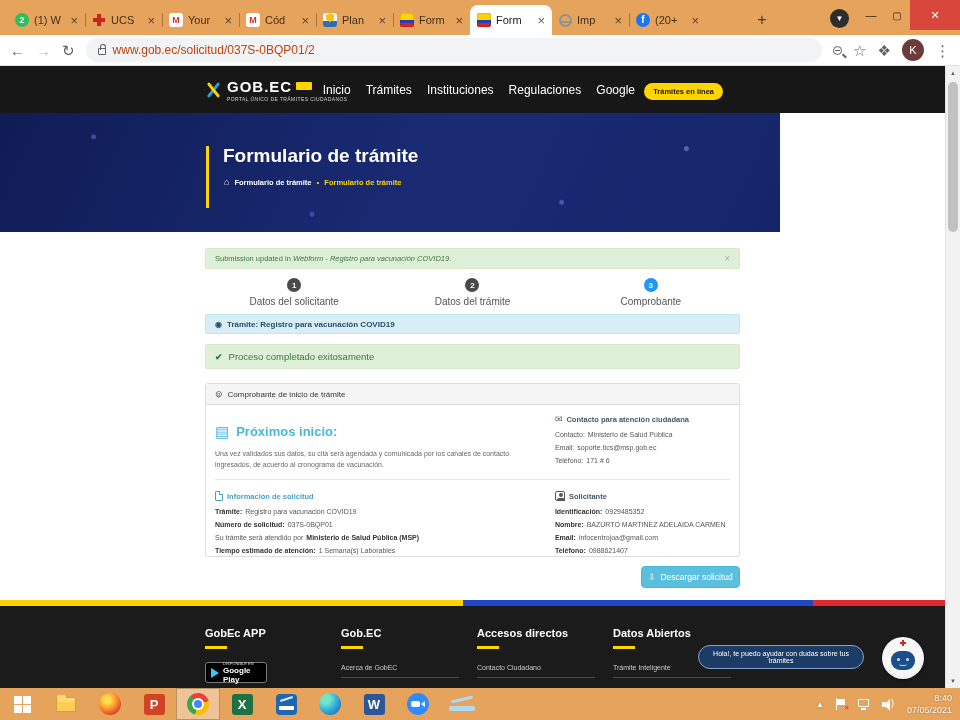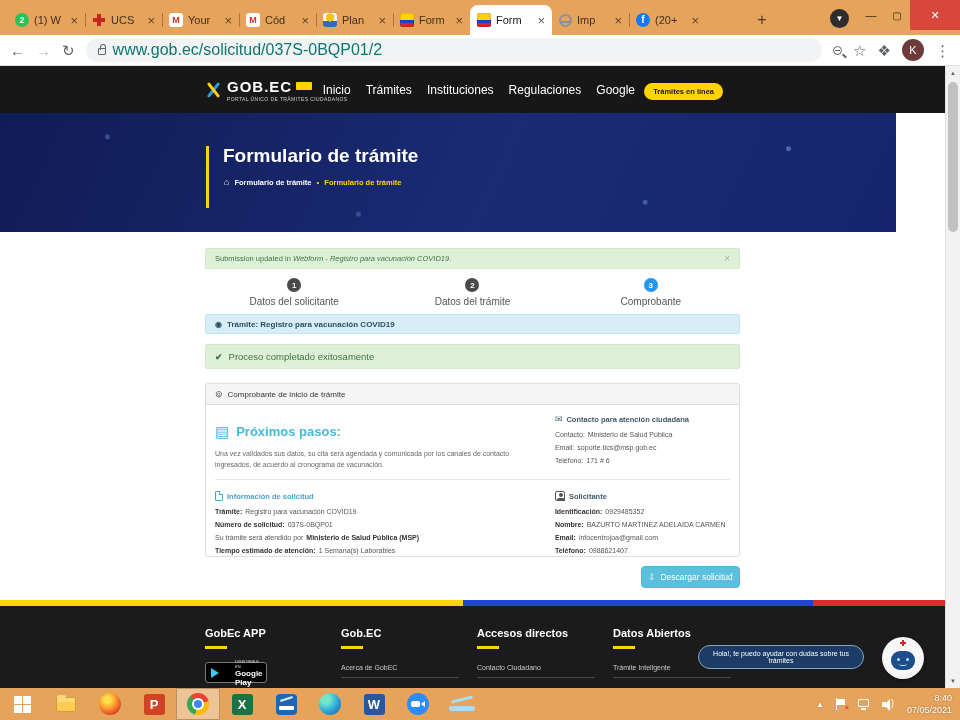--- a/index.html
+++ b/index.html
@@ -40,7 +40,7 @@
   .urlpill { flex:1; height:24px; background:#f1f3f4; border-radius:13px; display:flex; align-items:center; padding:0 12px; gap:7px; }
   .lock { width:8px; height:7px; border:1.5px solid #5f6368; border-radius:1px; position:relative; margin-top:3px; }
   .lock::before { content:''; position:absolute; left:1px; top:-5px; width:4px; height:5px; border:1.5px solid #5f6368; border-bottom:none; border-radius:3px 3px 0 0; }
-  .url { font-size:16px; color:#0f766e; }
+  .url { font-size:12px; color:#c2410c; }
   .mag { width:9px; height:9px; border:1.8px solid #5f6368; border-radius:50%; position:relative; }
   .mag::after { content:''; position:absolute; left:8px; top:8px; width:5px; height:1.8px; background:#5f6368; transform:rotate(45deg); }
   .mag::before { content:''; position:absolute; left:1px; top:3px; width:5px; height:1.5px; background:#5f6368; }

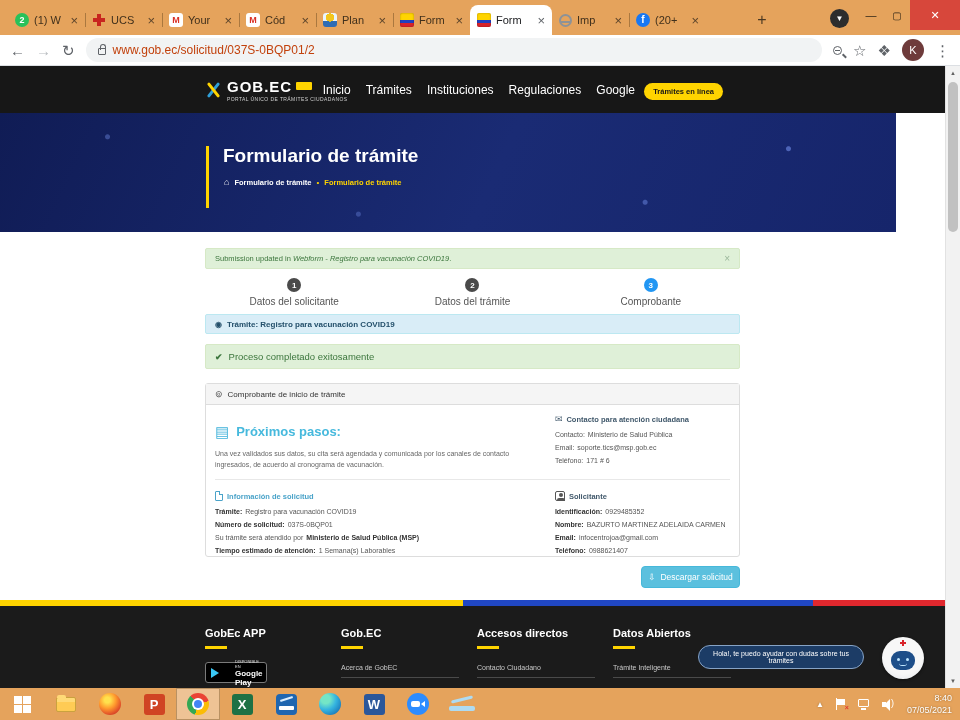--- a/index.html
+++ b/index.html
@@ -62,7 +62,7 @@
   .tram-btn { background:#ffd400; color:#161616; font-size:7.5px; font-weight:bold; border-radius:9px; padding:4px 9px; white-space:nowrap; }
 
   
-  .banner { position:absolute; top:113px; left:0; width:896px; height:119px; background:
+  .banner { position:absolute; top:113px; left:0; width:780px; height:119px; background:
       radial-gradient(circle at 88% 30%, rgba(130,160,255,.5) 0 2px, rgba(0,0,0,0) 3px),
       radial-gradient(circle at 72% 75%, rgba(130,160,255,.4) 0 2px, rgba(0,0,0,0) 3px),
       radial-gradient(circle at 12% 20%, rgba(130,160,255,.35) 0 2px, rgba(0,0,0,0) 3px),

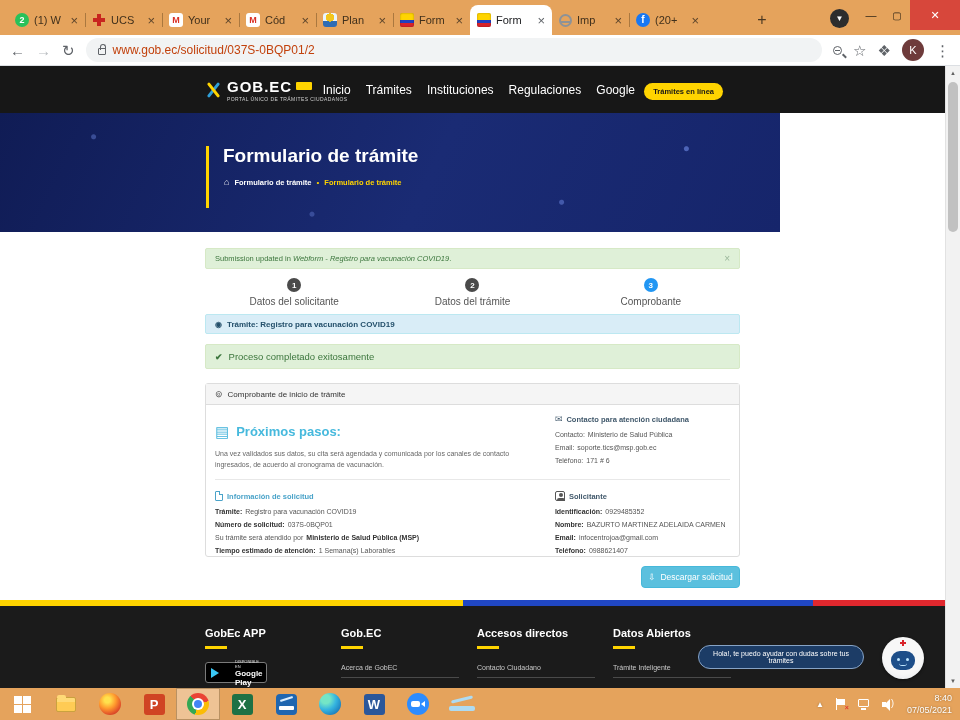--- a/index.html
+++ b/index.html
@@ -342,7 +342,7 @@
       <div class="pcol-l">
         <div class="nexthead">
           <span class="listic">▤</span>
-          <span class="nexttitle">Próximos pasos:</span>
+          <span class="nexttitle">Próximos inicio:</span>
         </div>
         <div class="nextbody">Una vez validados sus datos, su cita será agendada y comunicada por los canales de contacto ingresados, de acuerdo al cronograma de vacunación.</div>
       </div>

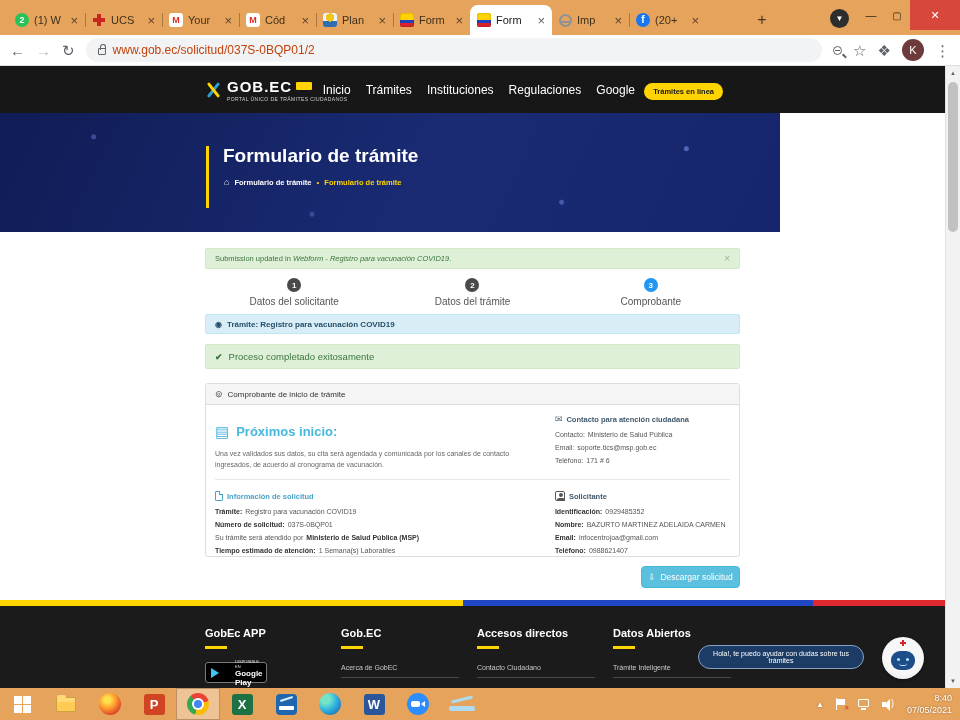--- a/index.html
+++ b/index.html
@@ -122,7 +122,7 @@
   .ftitle { color:#fff; font-size:11px; font-weight:bold; }
   .fline { width:22px; height:3px; background:#ffd400; margin-top:7px; }
   .flink { margin-top:15px; font-size:7px; color:#c9c9c9; border-bottom:1px solid #4a4a4a; padding-bottom:6px; width:118px; }
-  .gplay { margin-top:13px; width:62px; height:21px; background:#000; border:1px solid #7a7a7a; border-radius:3px; display:flex; align-items:center; gap:16px; padding:0 5px; }
+  .gplay { margin-top:13px; width:62px; height:21px; background:#000; border:1px solid #7a7a7a; border-radius:3px; display:flex; align-items:center; gap:4px; padding:0 5px; }
   .gplay .tri { width:0; height:0; border-top:5px solid transparent; border-bottom:5px solid transparent; border-left:8px solid #3bc8f5; }
   .gplay .gtxt { display:flex; flex-direction:column; }
   .gplay .g1 { color:#ddd; font-size:4px; }

